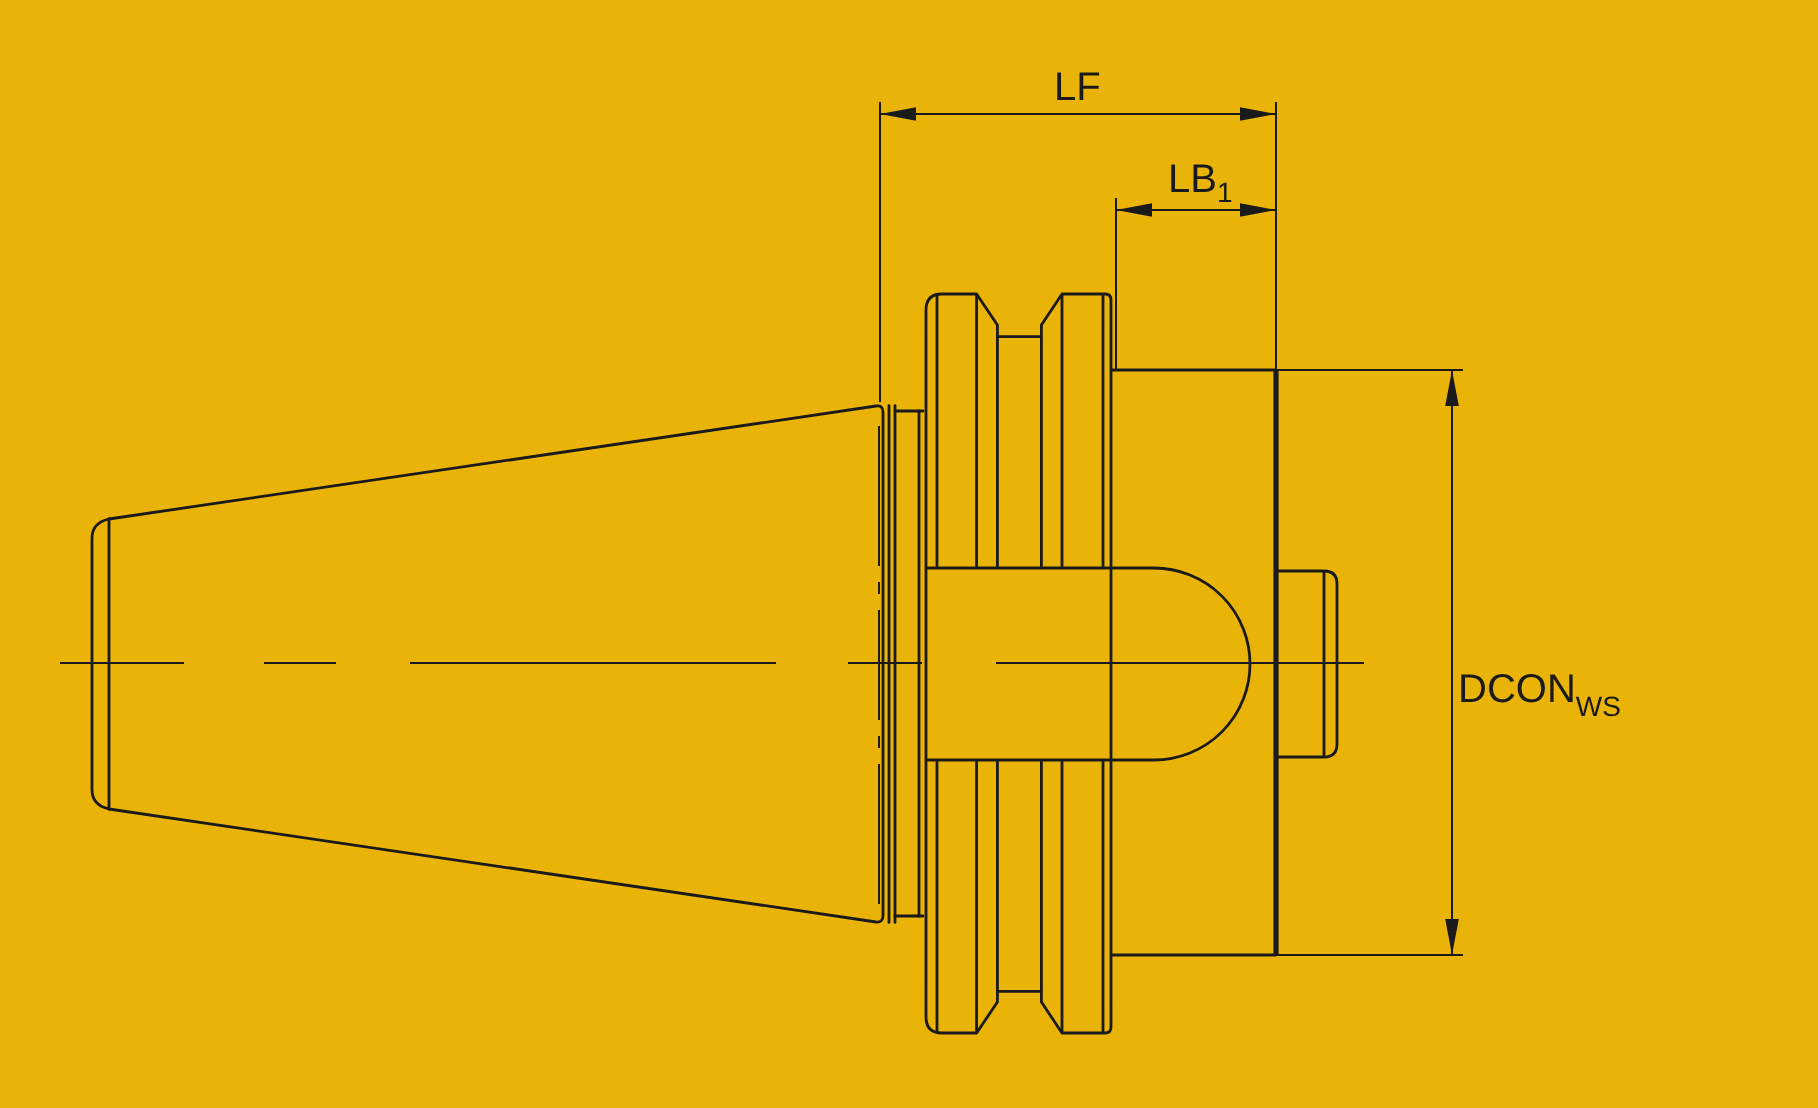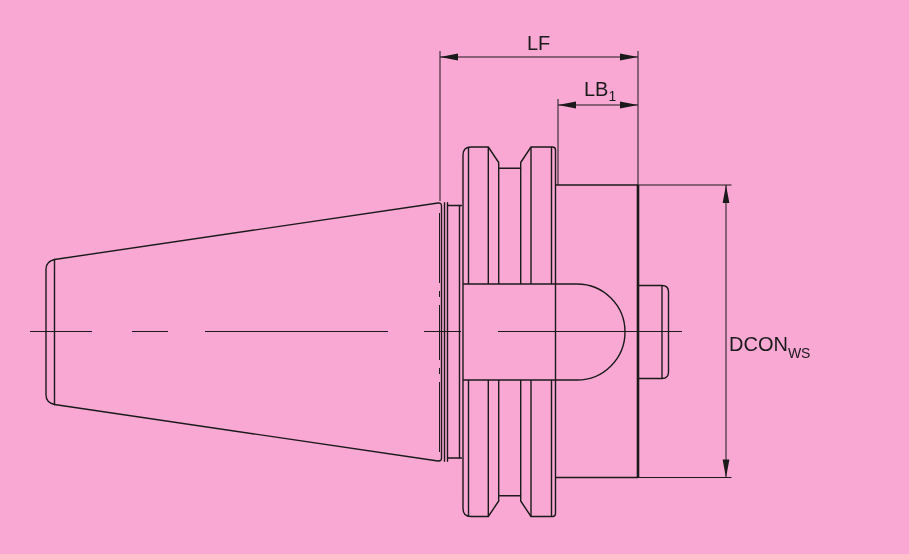--- a/index.html
+++ b/index.html
@@ -12,7 +12,7 @@
     position: relative;
     width: 909px;
     height: 554px;
-    background: #f9a8d4;
+    background: #eab308;
     overflow: hidden;
   }
   svg { display: block; }

